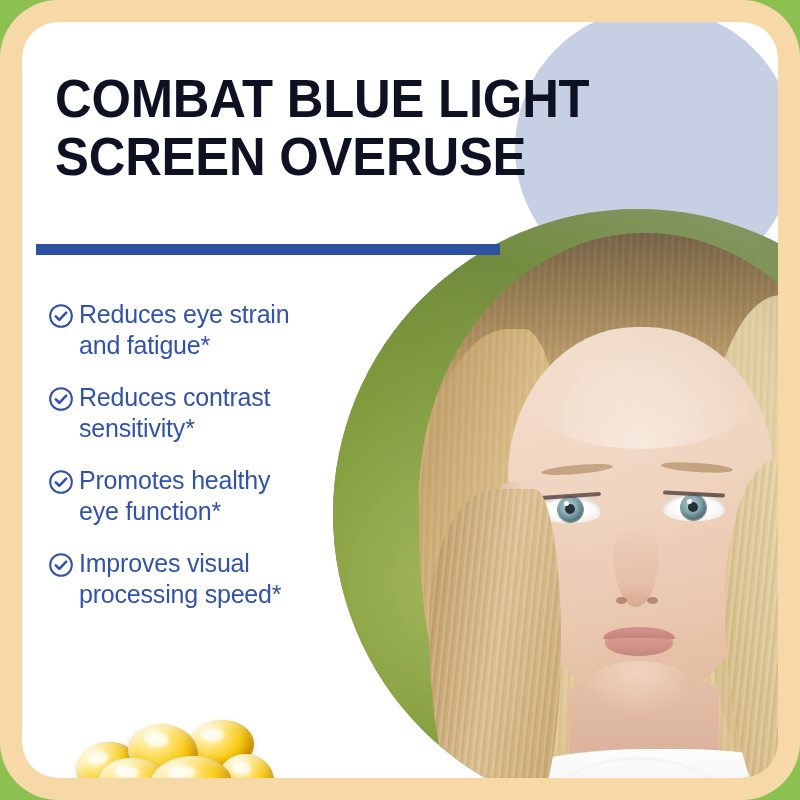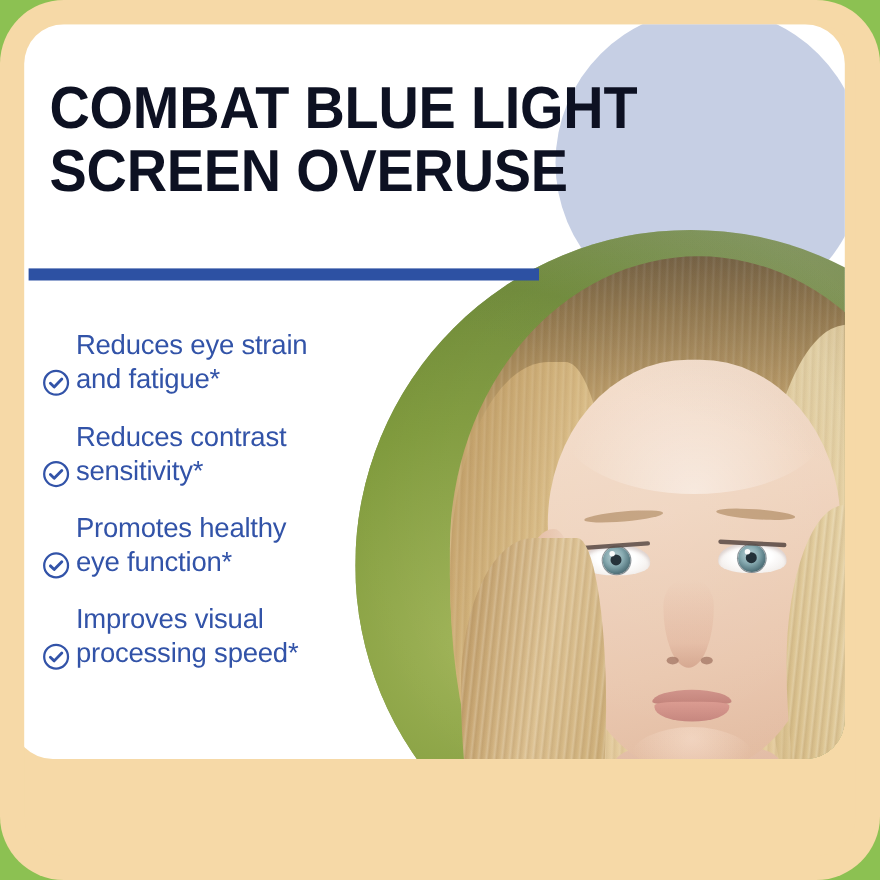--- a/index.html
+++ b/index.html
@@ -32,8 +32,8 @@
   
   #card{
     position:absolute;
-    left:12px; top:22px;
-    width:756px; height:668px;
+    left:22px; top:22px;
+    width:756px; height:756px;
     background:#ffffff;
     border-radius:36px;
     overflow:hidden;

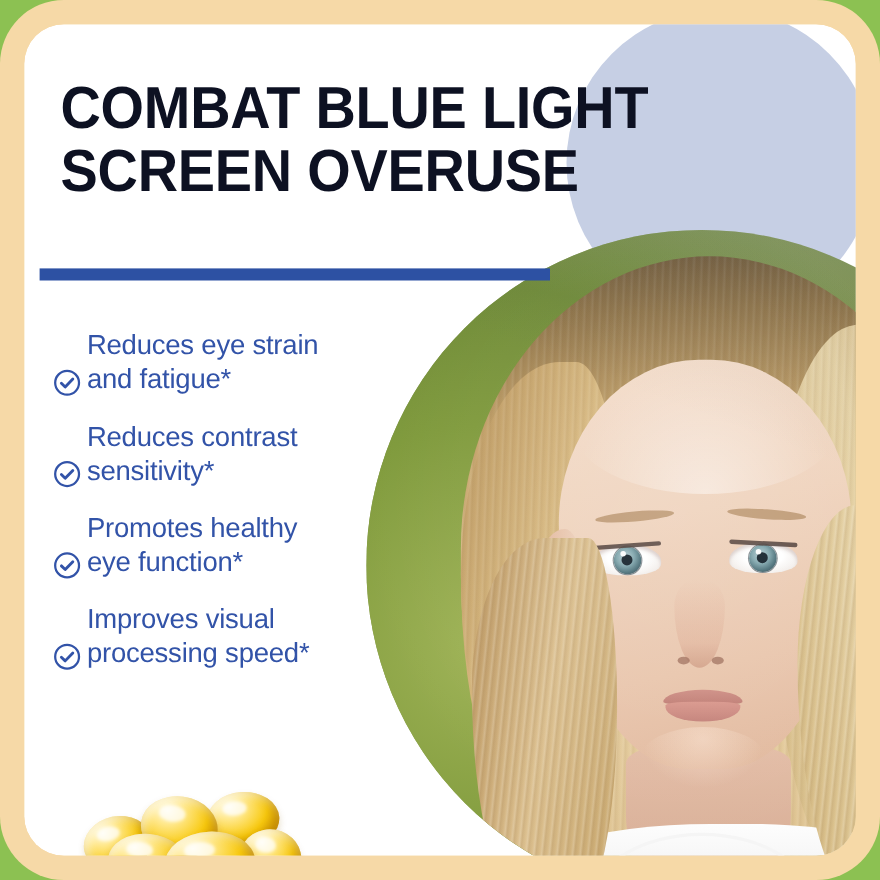--- a/index.html
+++ b/index.html
@@ -259,7 +259,7 @@
   .benefit{
     position:relative;
     display:flex;
-    align-items:flex-end;
+    align-items:flex-start;
     margin-bottom:21px;
   }
   .check-icon{

